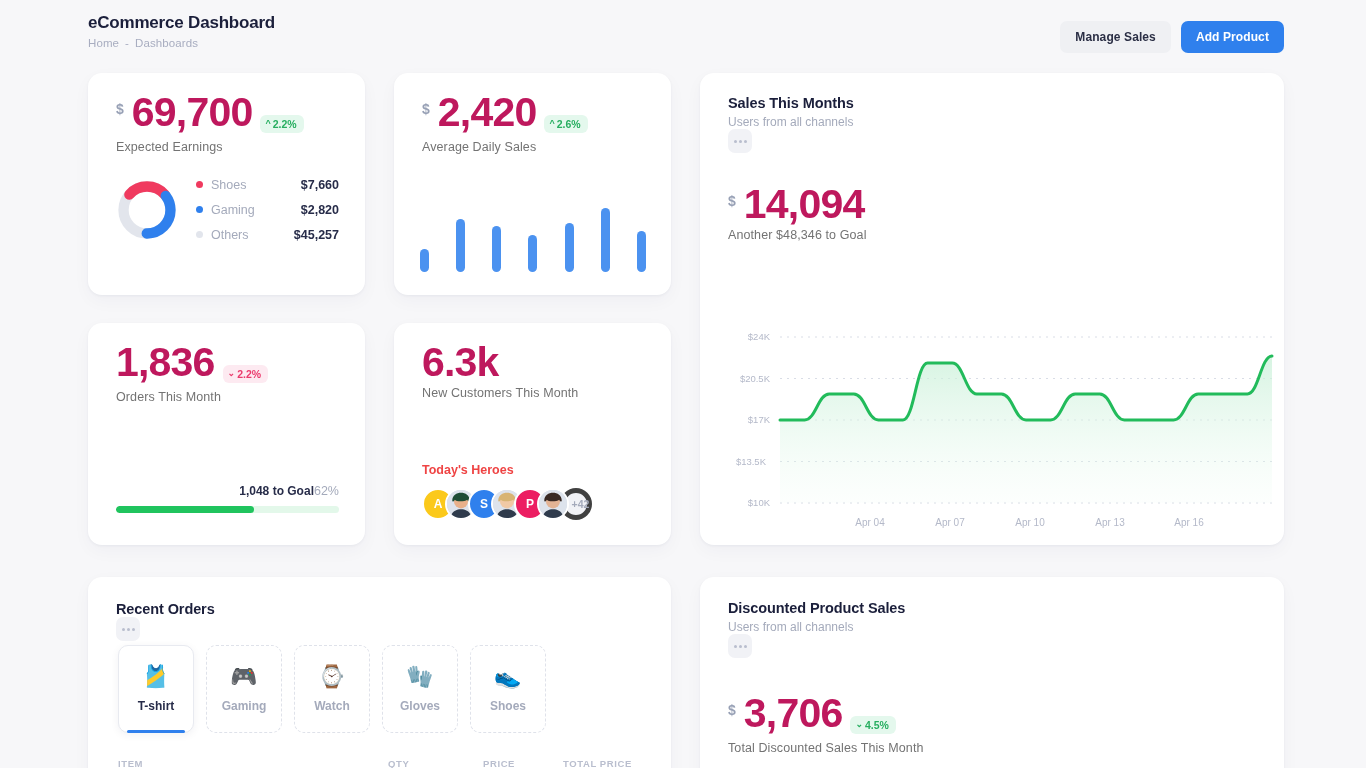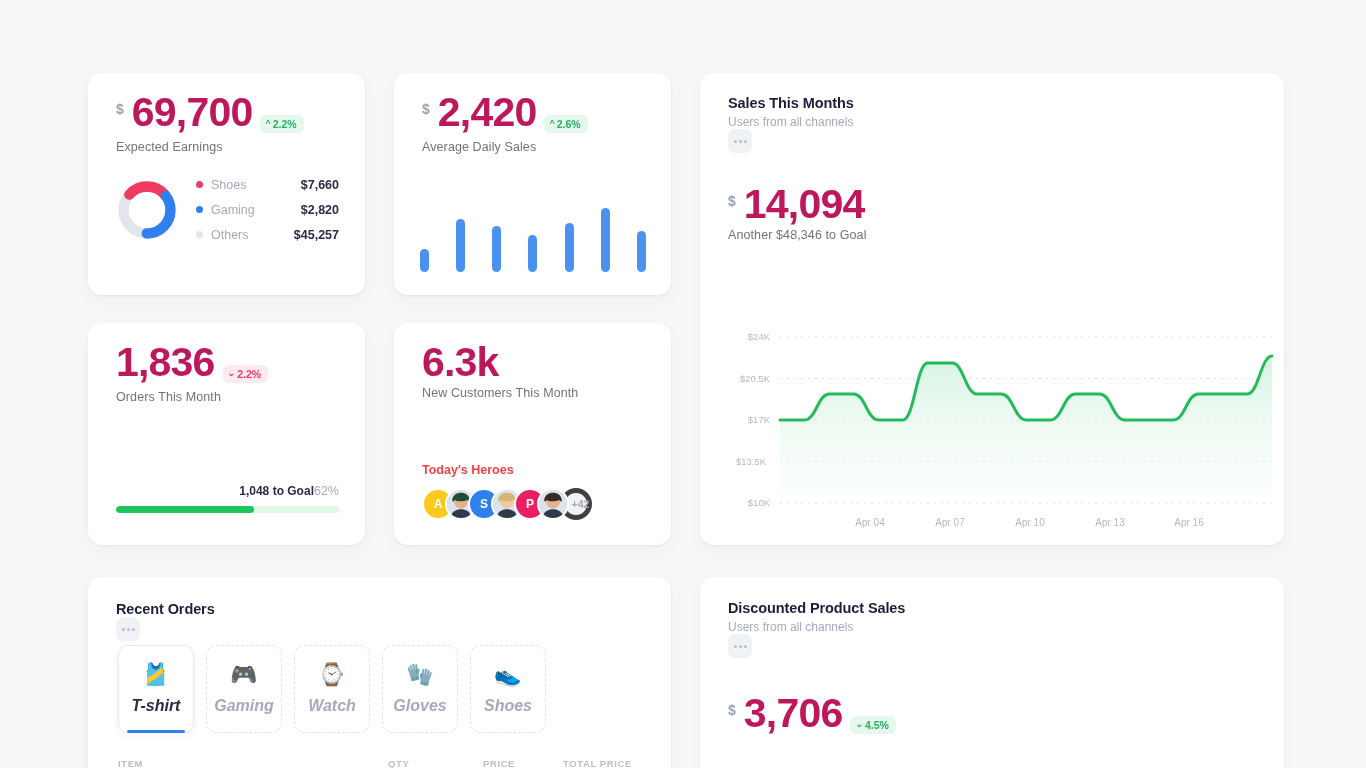--- a/index.html
+++ b/index.html
@@ -143,6 +143,20 @@
 
 <div class="page">
 
+  <div class="header">
+    <div>
+      <div class="page-title">eCommerce Dashboard</div>
+      <div class="breadcrumb">
+        <span>Home</span>
+        <span class="crumb-sep">-</span>
+        <span>Dashboards</span>
+      </div>
+    </div>
+    <div class="header-actions">
+      <button class="btn btn-secondary">Manage Sales</button>
+      <button class="btn btn-primary">Add Product</button>
+    </div>
+  </div>
 
   <div class="card c-earnings">
     <div class="pad">

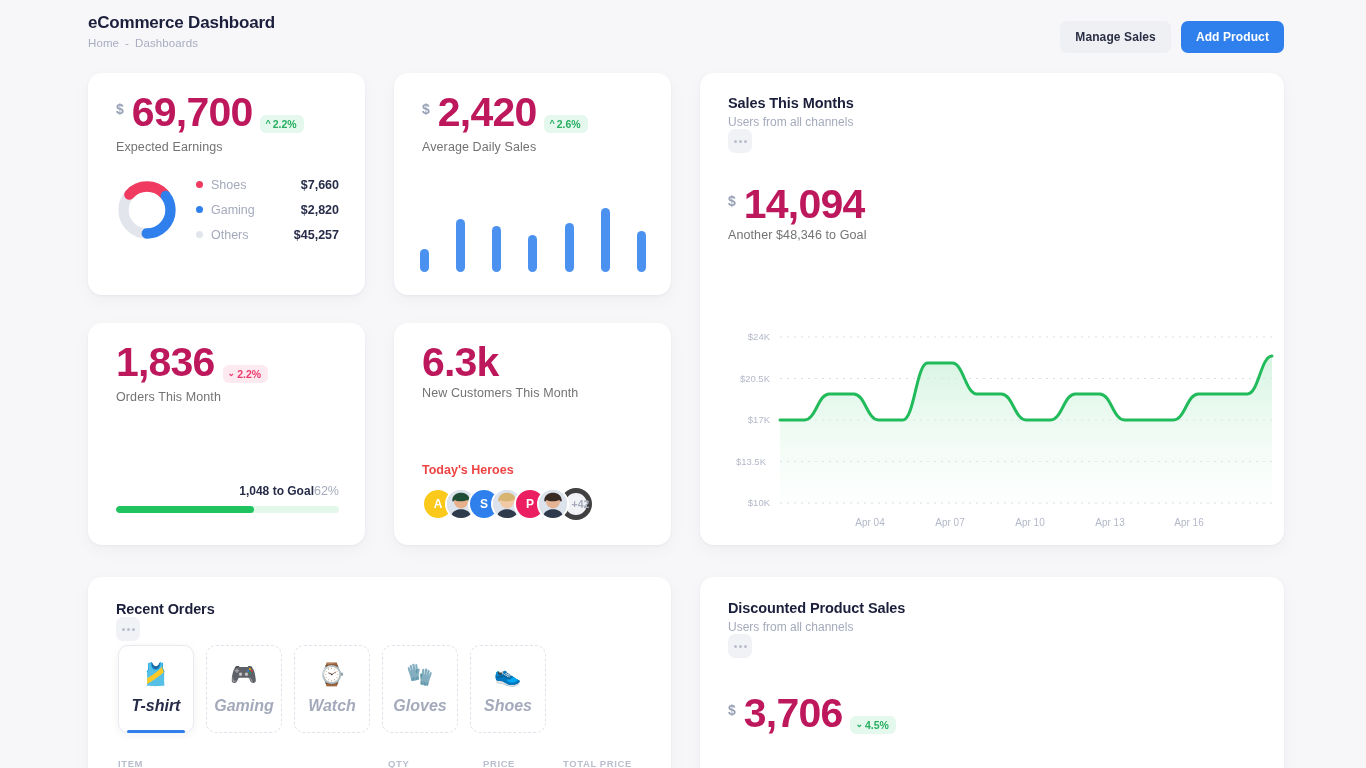--- a/index.html
+++ b/index.html
@@ -125,7 +125,7 @@
     border: 1px dashed #dfe2ea;
   }
   .tab.active { border: 1px solid #e8eaf0; box-shadow: 0 2px 8px rgba(25,32,72,0.06); }
-  .tab-label { font-size: 16px; color: #a4aabb; font-weight: bold; font-style: italic; }
+  .tab-label { font-size: 12px; color: #a4aabb; font-weight: bold; }
   .tab.active .tab-label { color: #272c49; }
   .tab-underline { position: absolute; left: 8px; right: 8px; bottom: -1px; height: 3px;
                    background: #2f80ed; border-radius: 2px; }

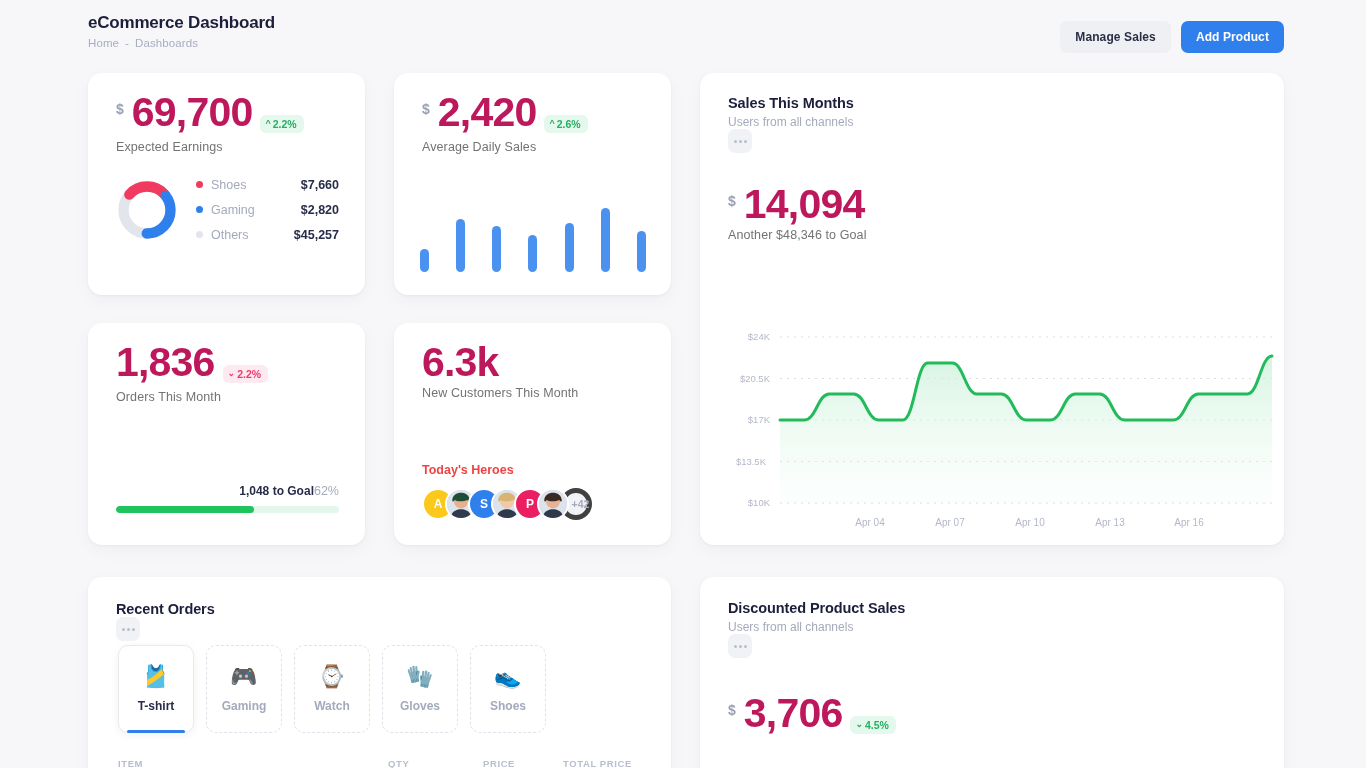--- a/index.html
+++ b/index.html
@@ -397,6 +397,7 @@
           <span>4.5%</span>
         </span>
       </div>
+      <div class="kpi-label">Total Discounted Sales This Month</div>
     </div>
   </div>
 

